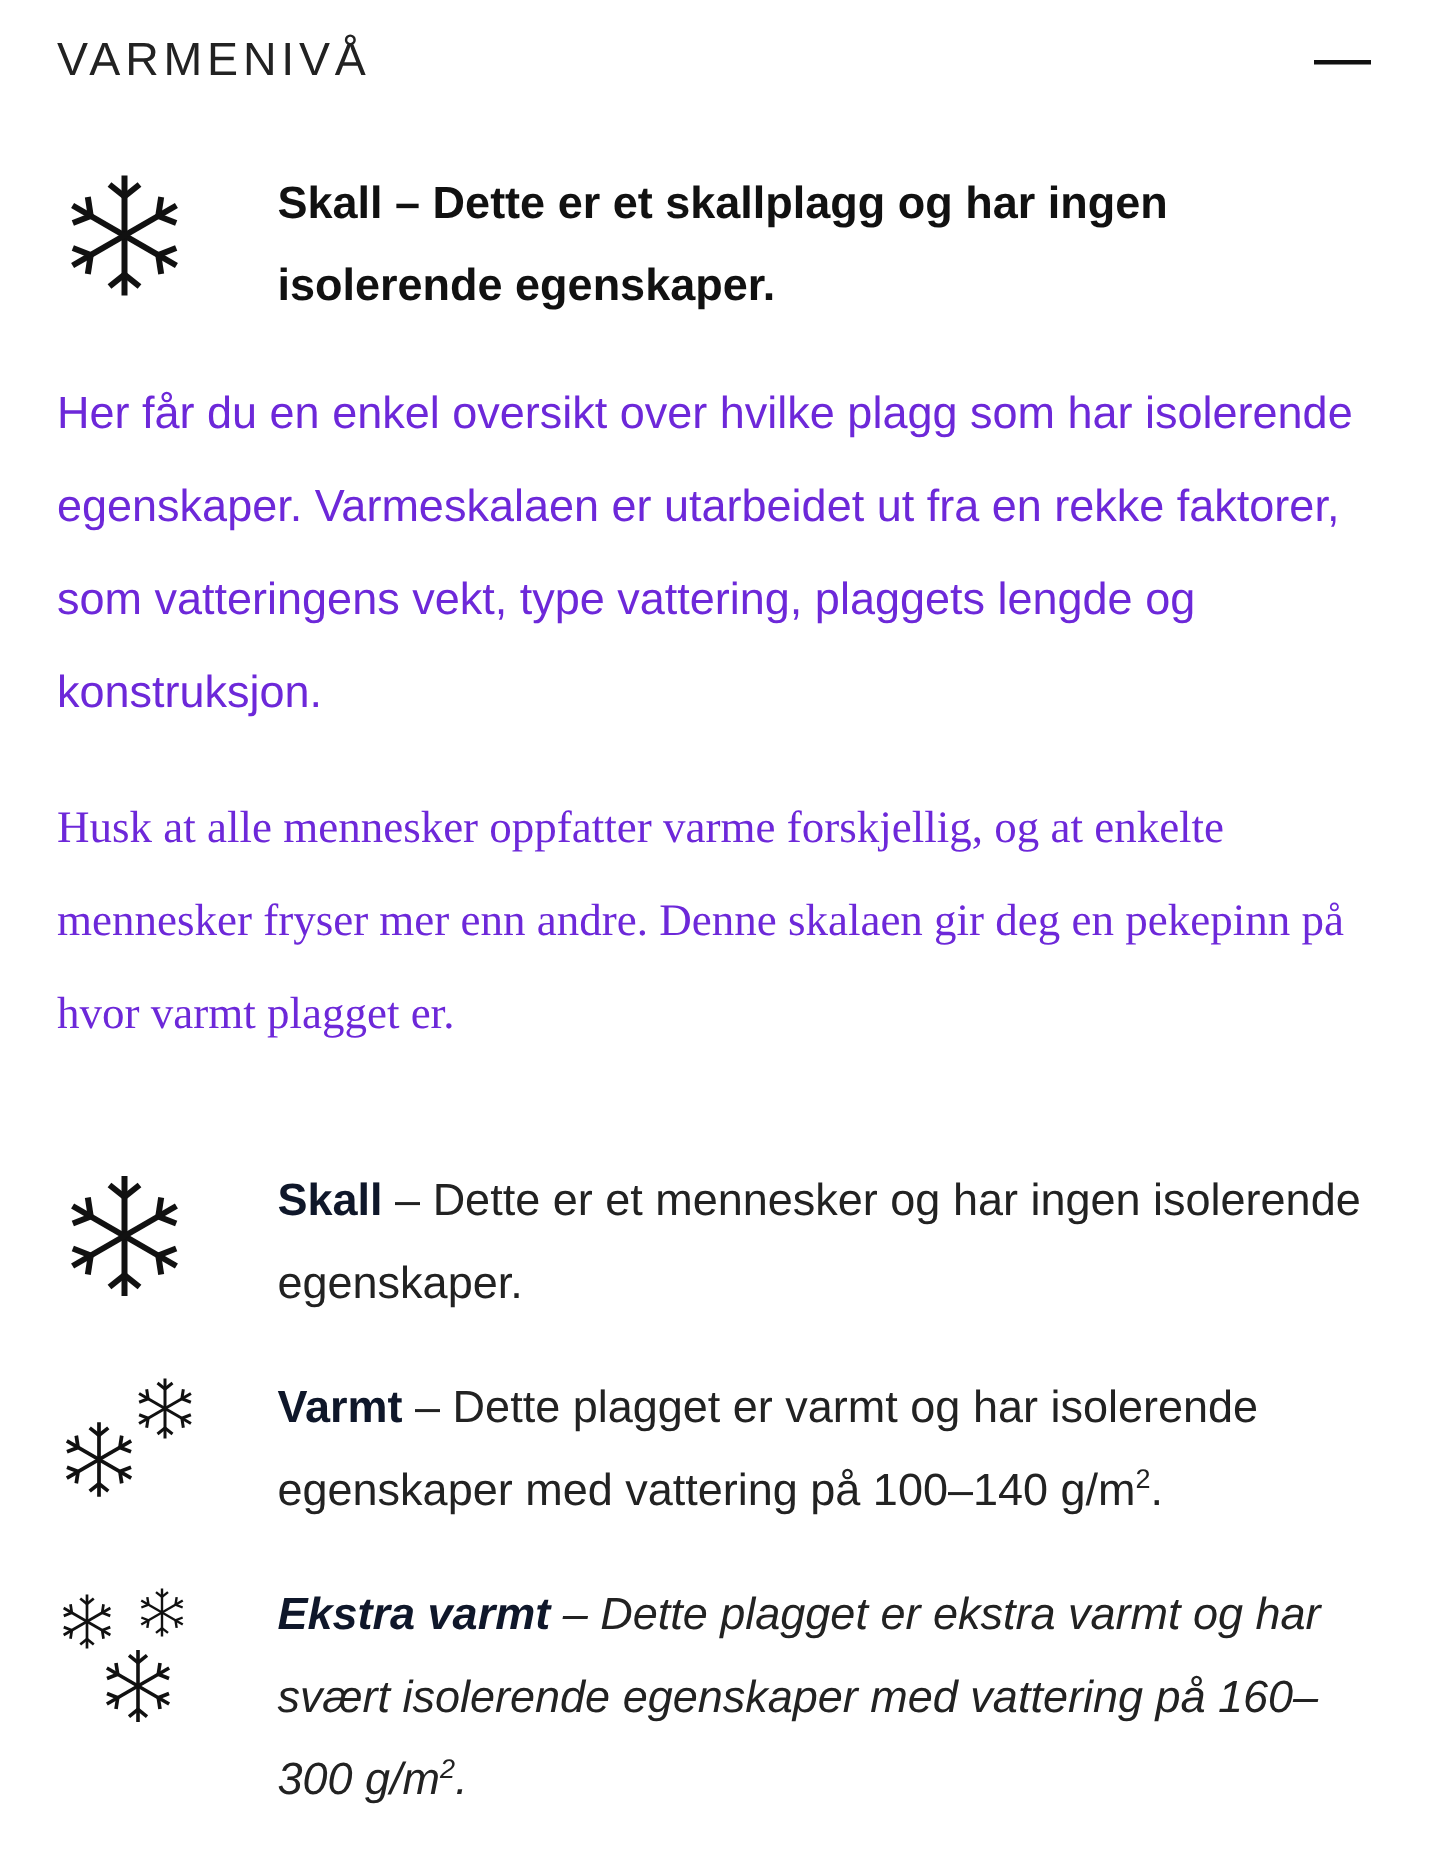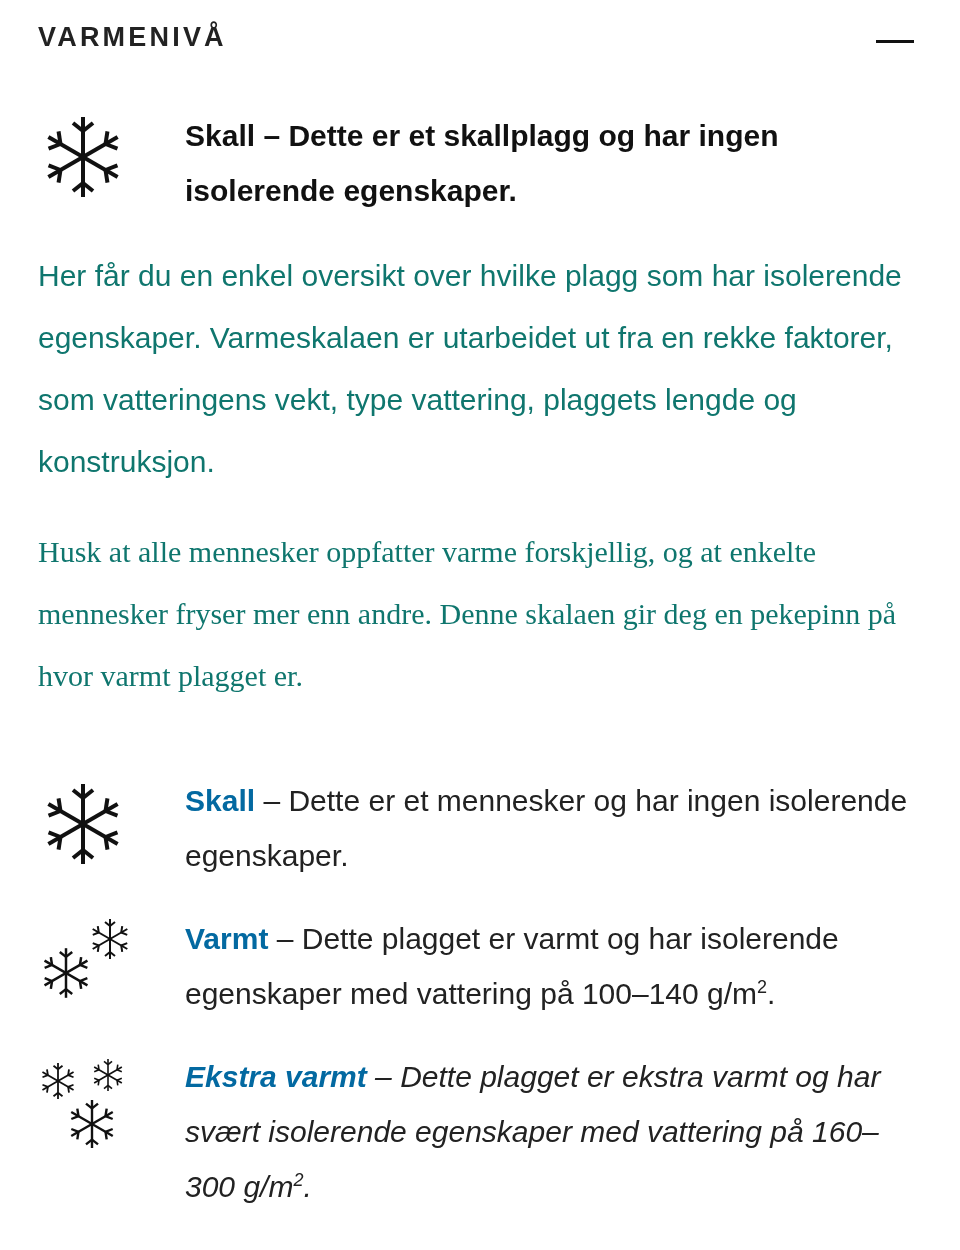--- a/index.html
+++ b/index.html
@@ -10,7 +10,7 @@
     .header { position: absolute; left: 38px; top: 18px; right: 46px; height: 44px; }
     .header-title {
       position: absolute; left: 0; top: 4px;
-      font-size: 27px; letter-spacing: 3.2px; color: #222; font-weight: 700;
+      font-size: 31px; letter-spacing: 3.2px; color: #222; font-weight: 400;
     }
     .collapse-btn {
       position: absolute; right: 0; top: 0; width: 38px; height: 44px; cursor: pointer;

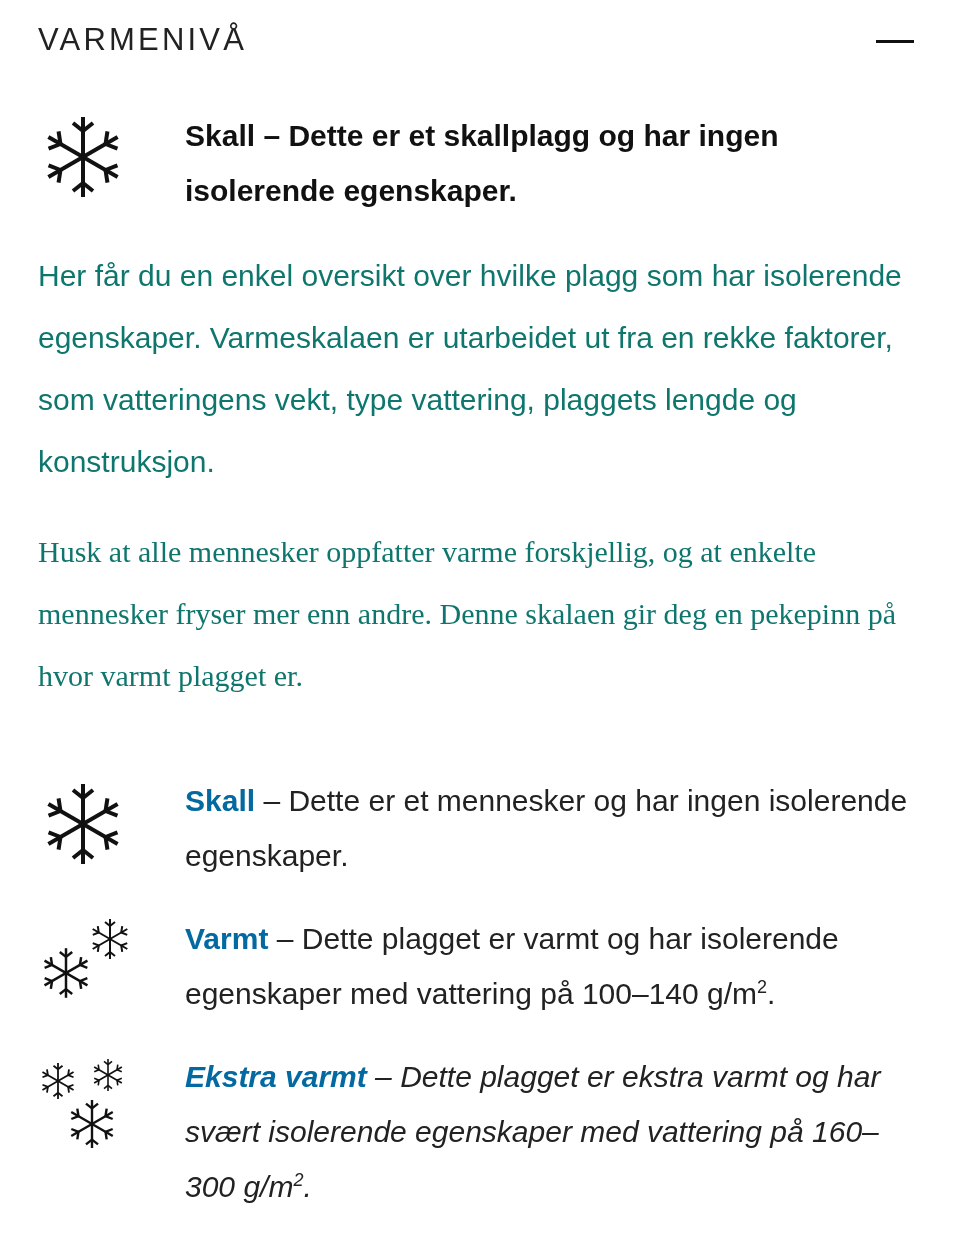--- a/index.html
+++ b/index.html
@@ -26,7 +26,7 @@
     }
     .para {
       position: absolute; left: 38px; width: 880px;
-      font-size: 30px; line-height: 62px; color: #0f766e;
+      font-size: 30px; line-height: 62px; color: #6d28d9;
     }
     .p1 { top: 245px; }
     .p2 { top: 521px; font-family: Liberation Serif, serif; }

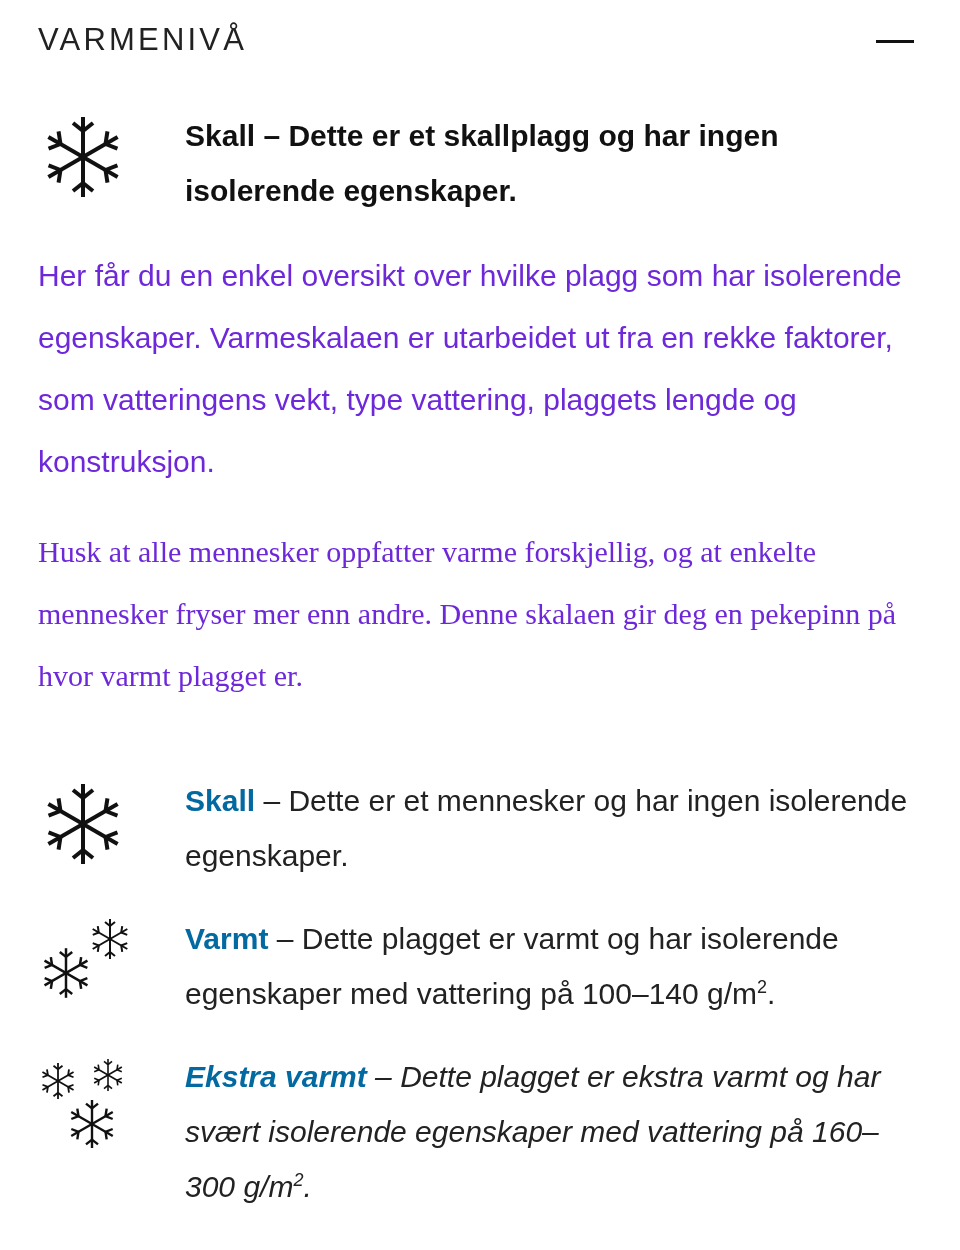--- a/index.html
+++ b/index.html
@@ -32,7 +32,7 @@
     .p2 { top: 521px; font-family: Liberation Serif, serif; }
     .level { position: absolute; left: 38px; width: 890px; }
     .level-text { margin-left: 147px; font-size: 30px; line-height: 55px; color: #222; }
-    .level-text b { color: #0369a1; }
+    .level-text b { color: #0f172a; }
     .level-text sup { font-size: 18px; line-height: 0; }
     .lv1 { top: 773px; }
     .lv2 { top: 911px; }

